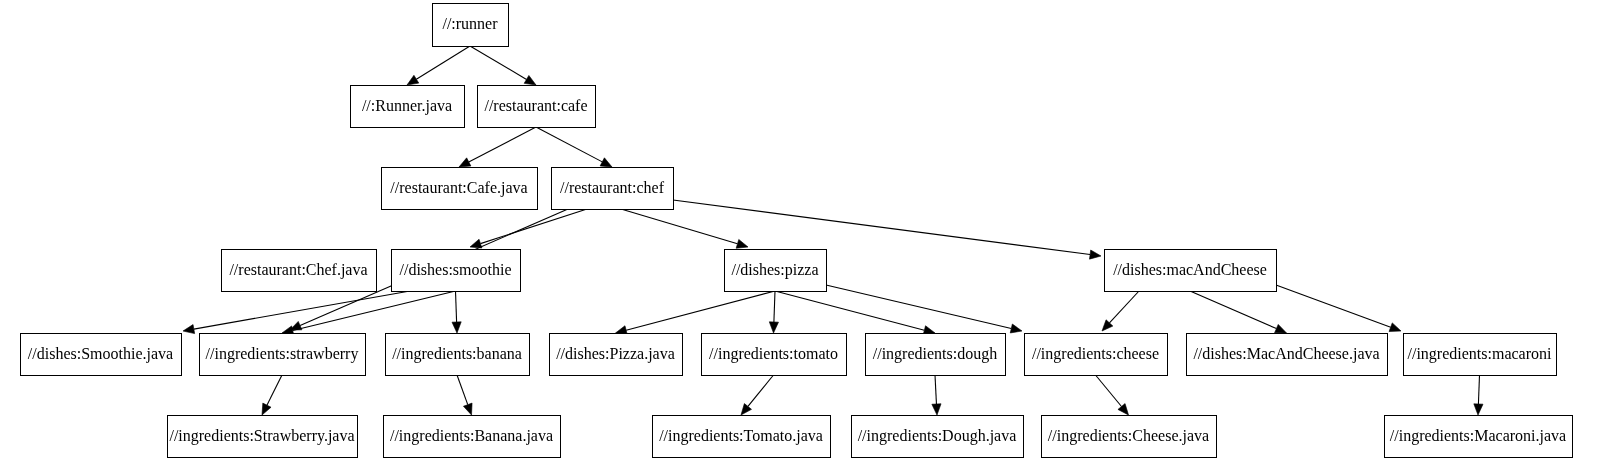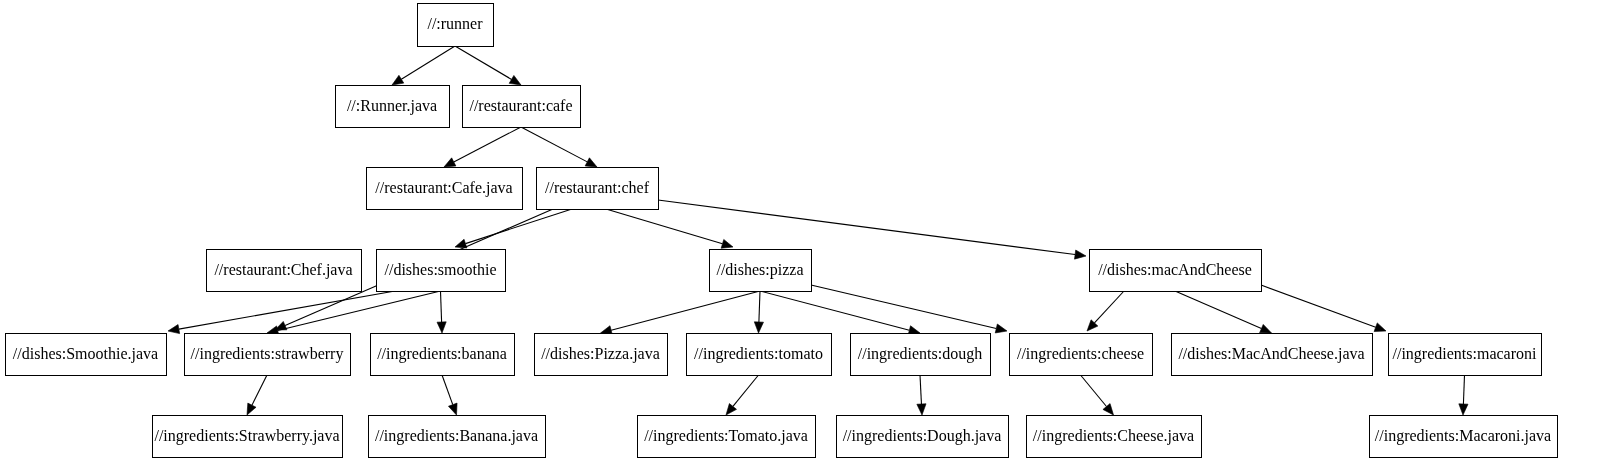--- a/index.html
+++ b/index.html
@@ -17,6 +17,7 @@
     position: relative;
     width: 1424px;
     height: 468px;
+    margin-left: 15px;
   }
   svg#graph-canvas {
     display: block;

